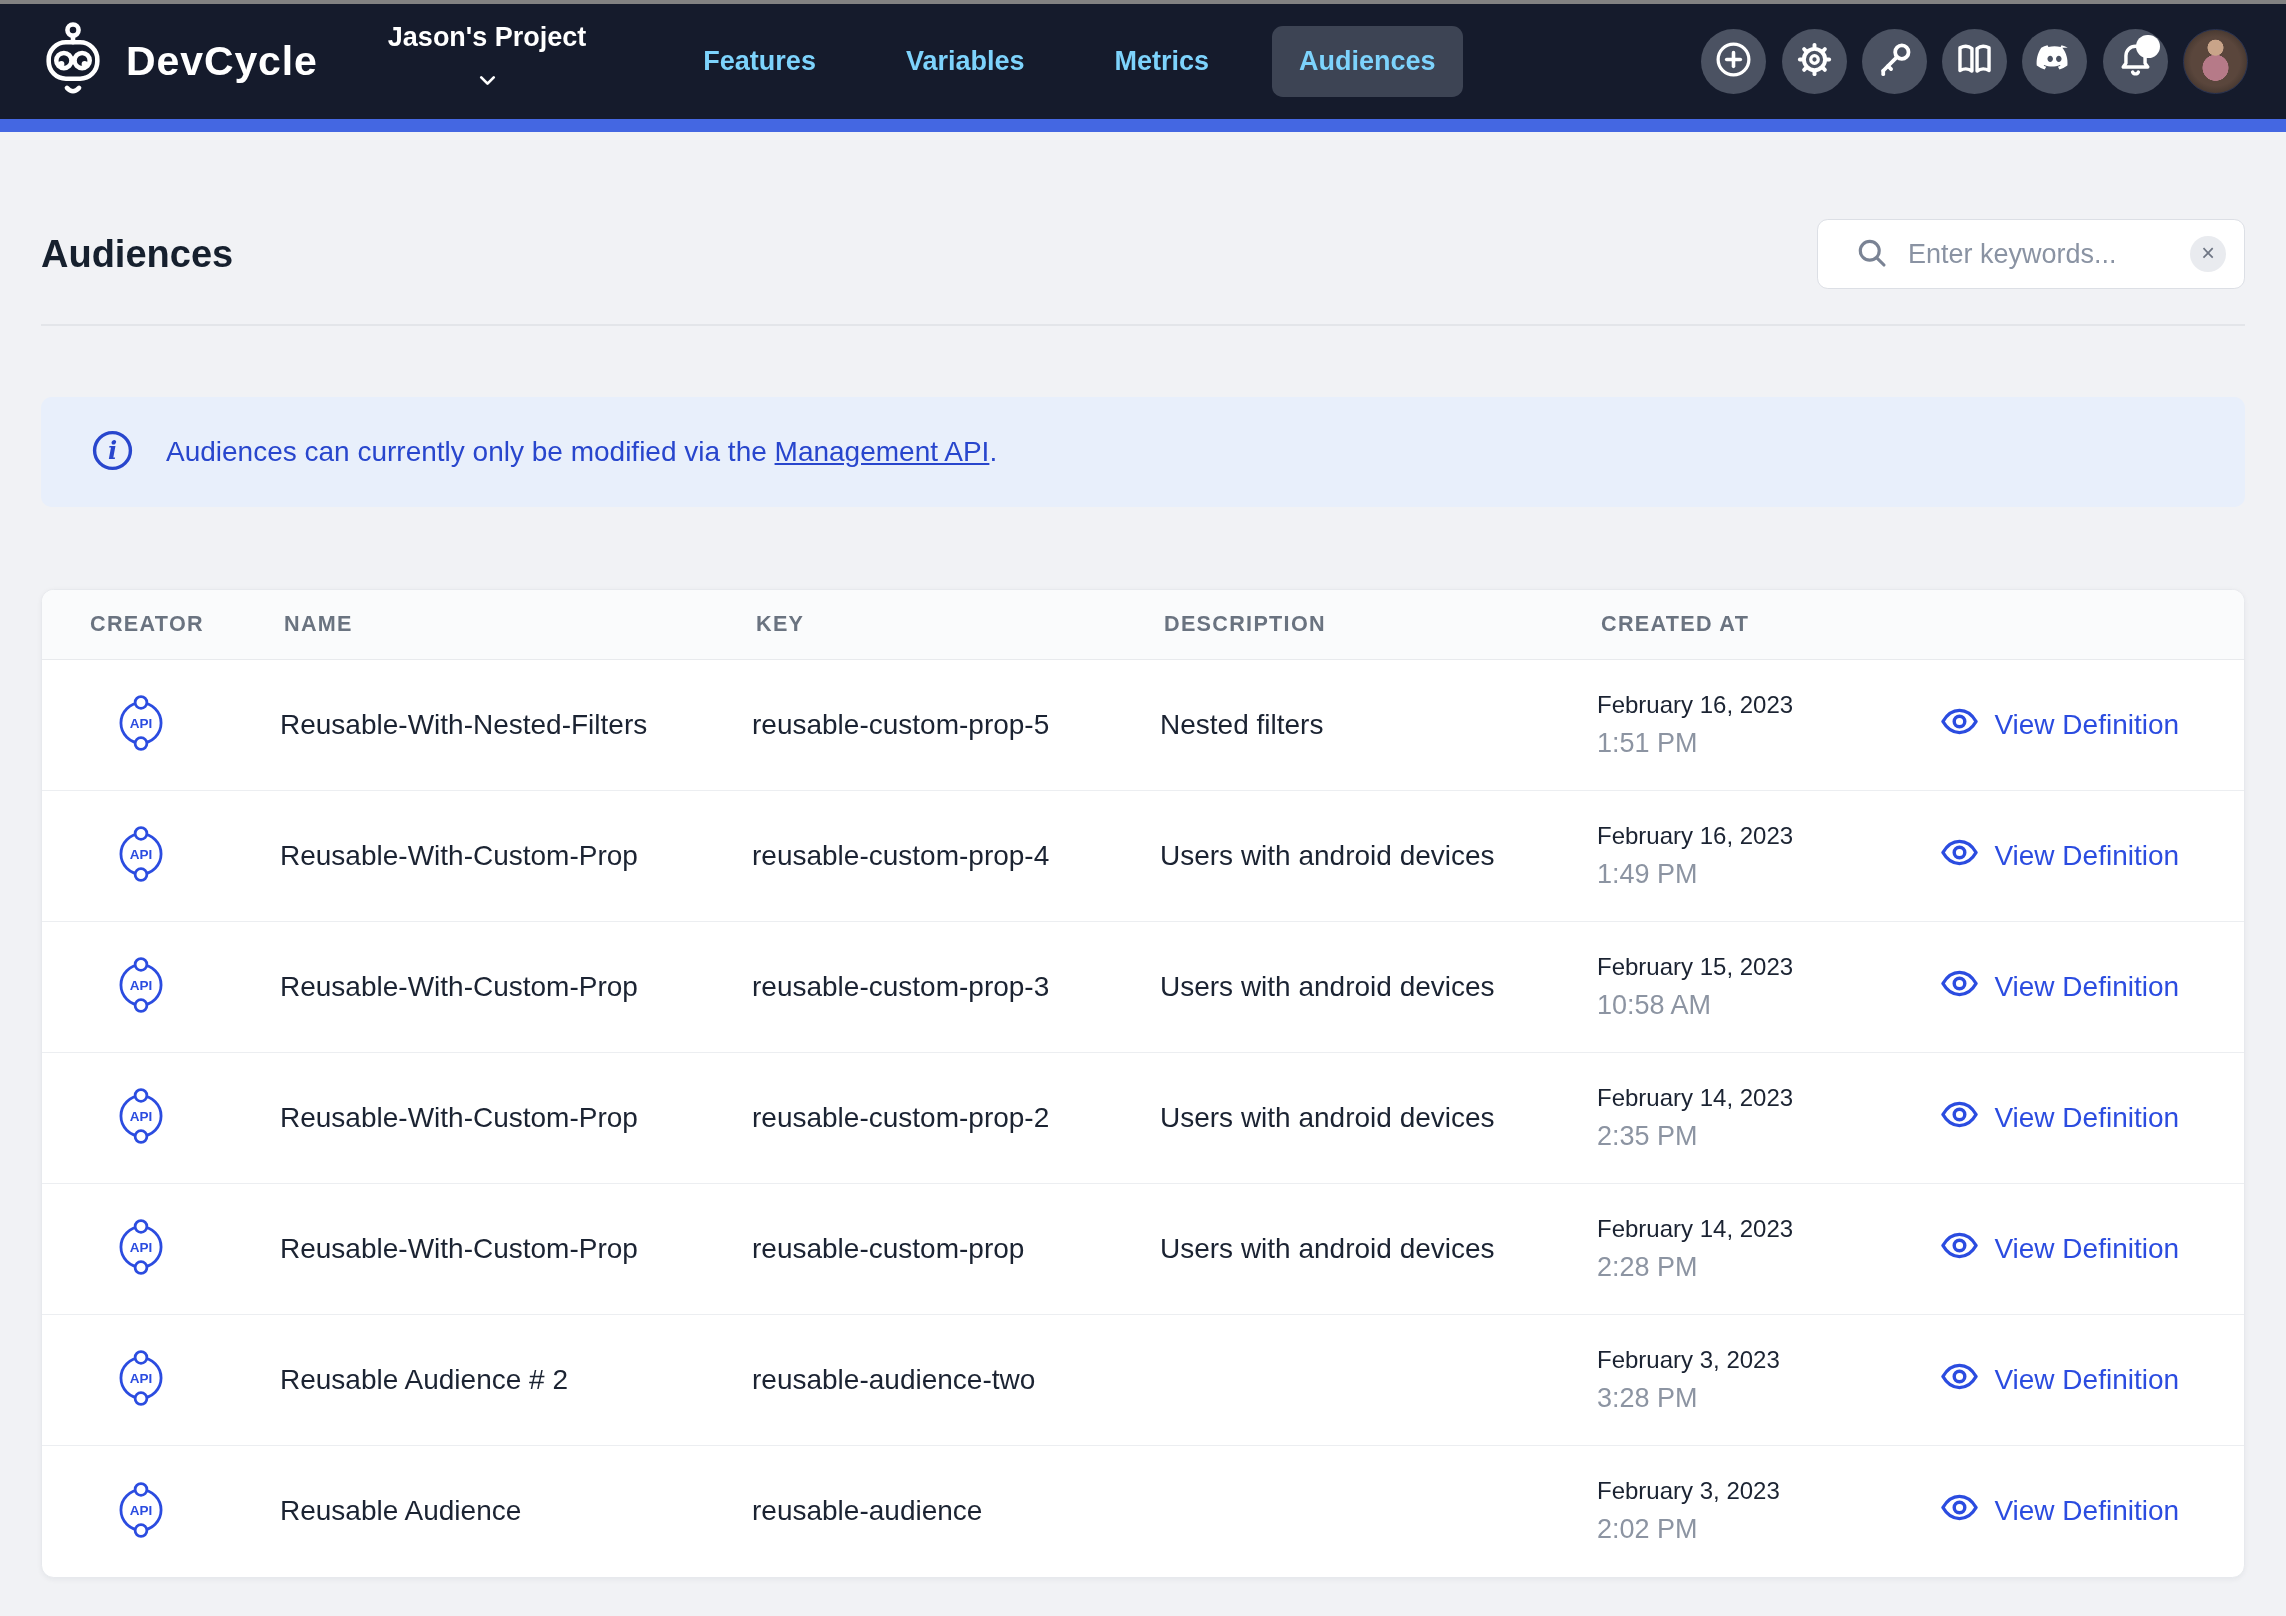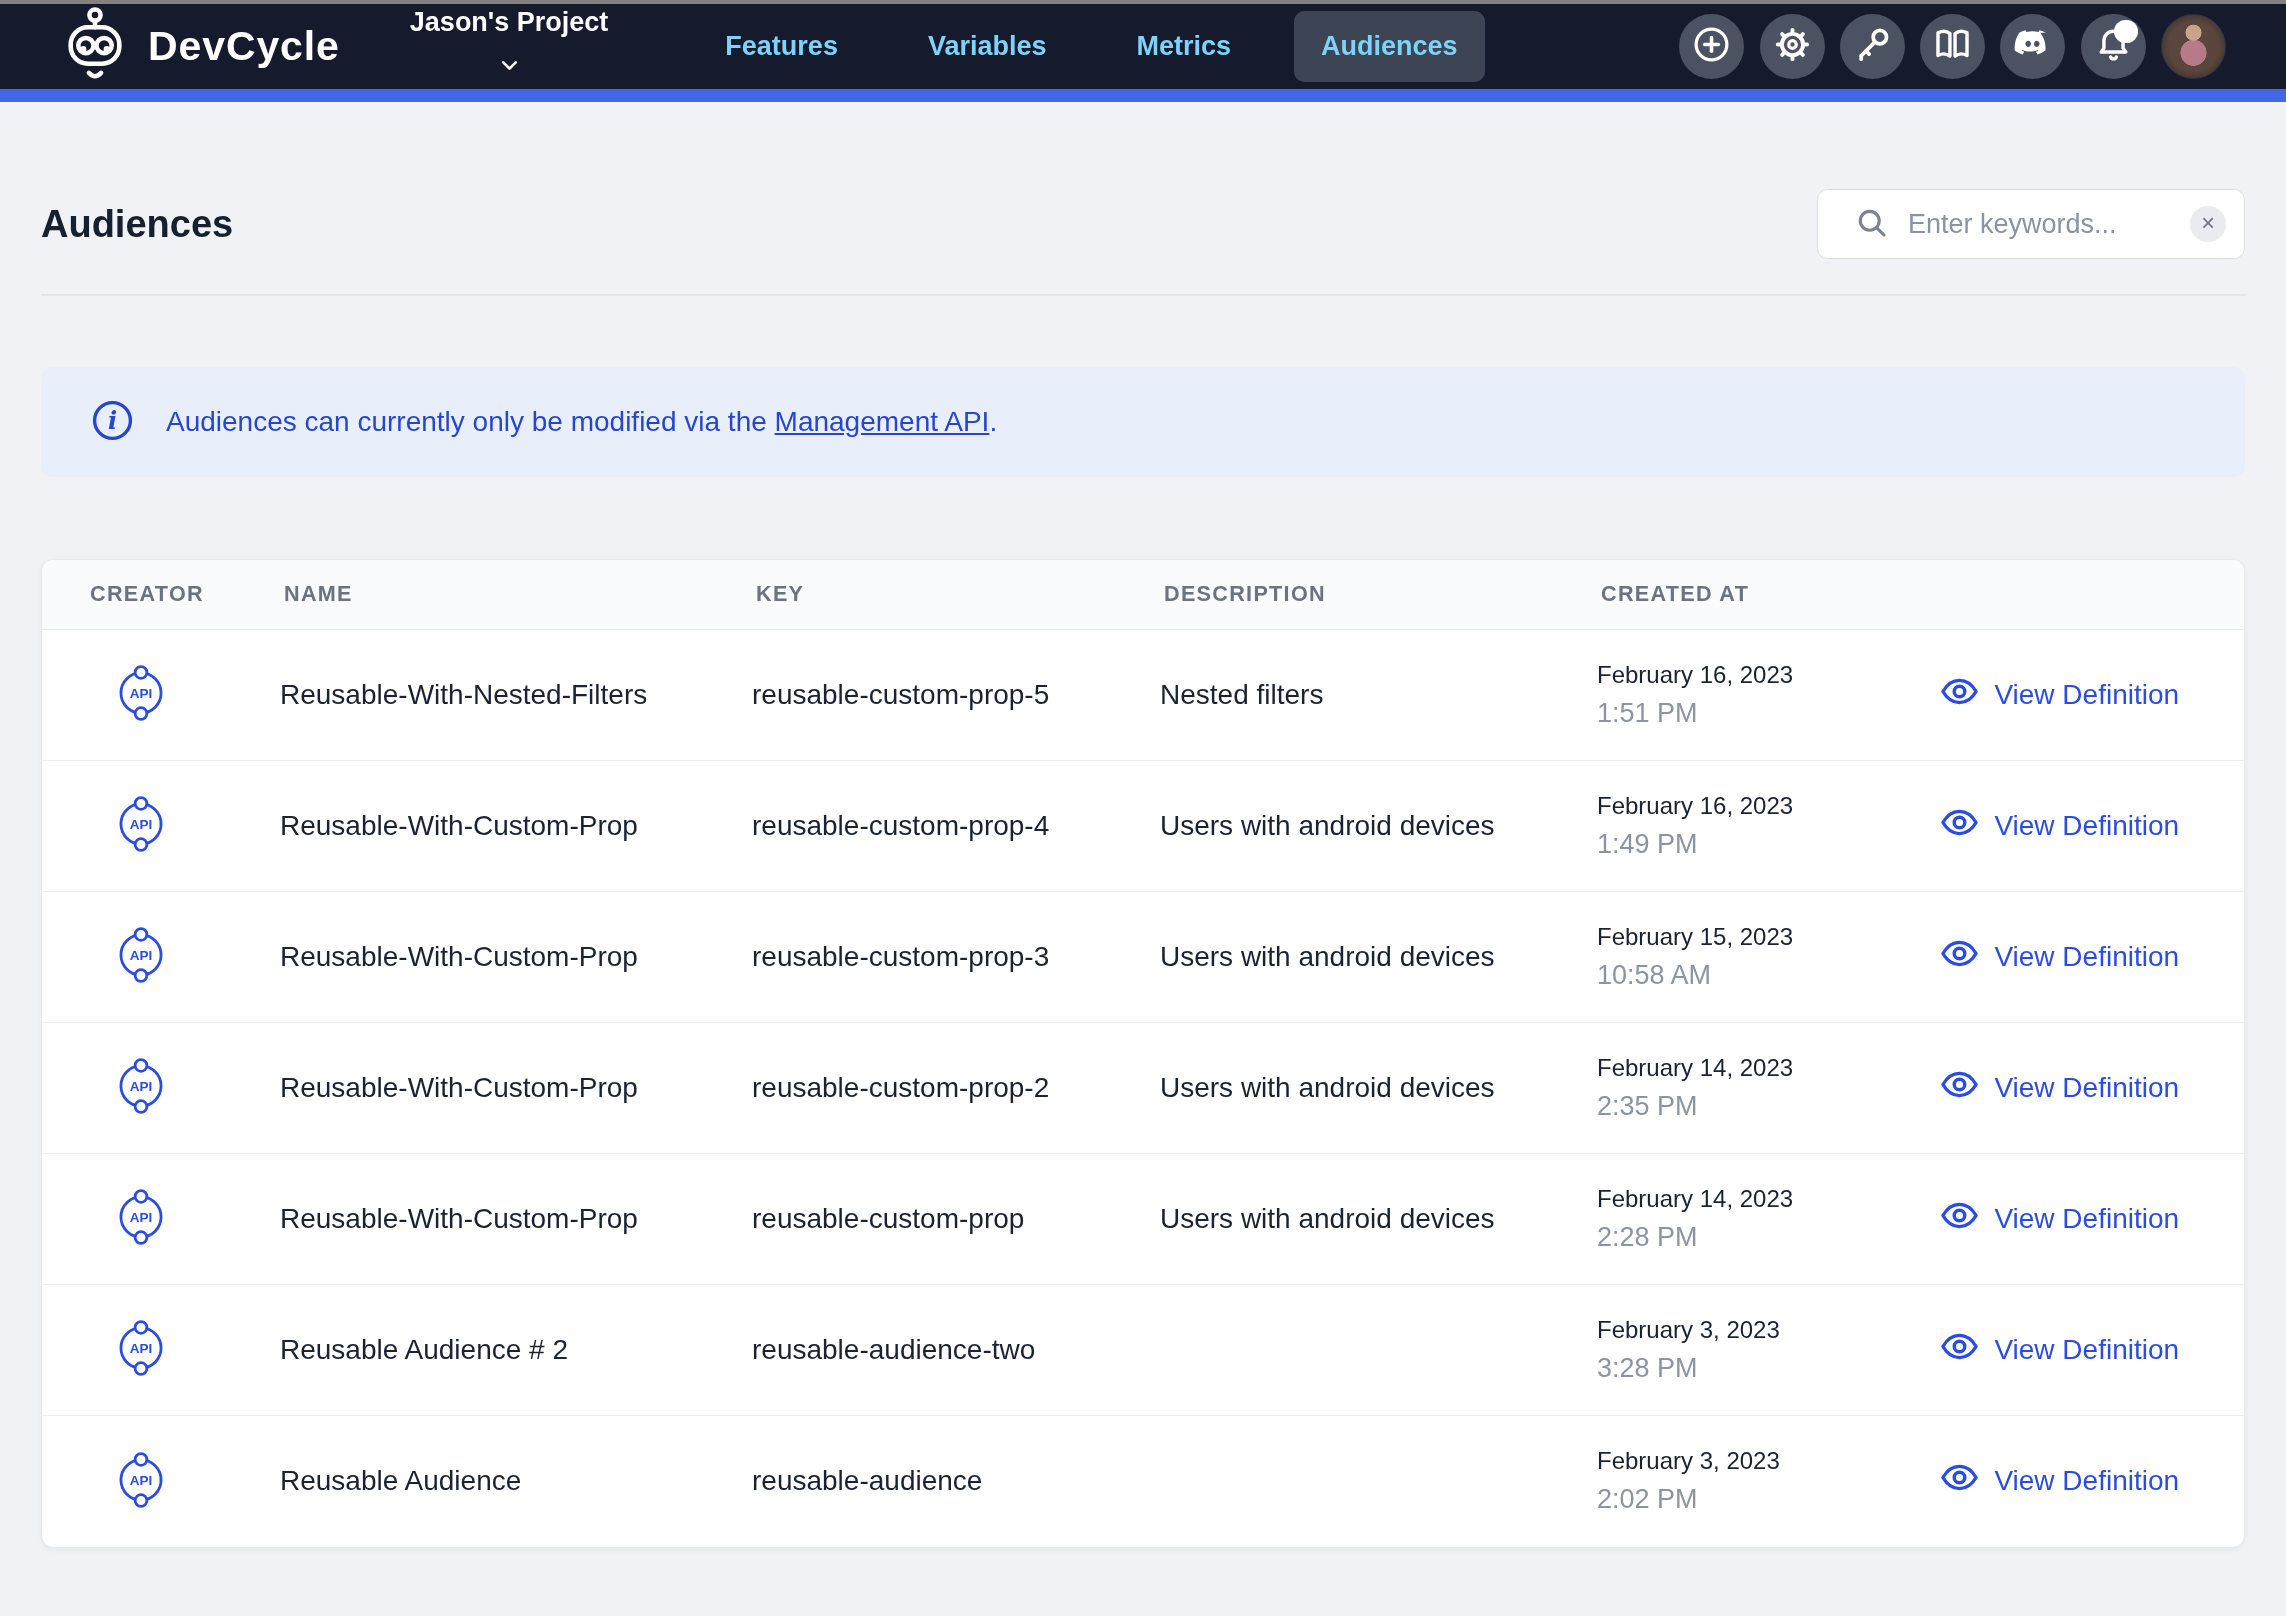--- a/index.html
+++ b/index.html
@@ -14,9 +14,9 @@
 
   
   .navbar {
-    height:85px; background:#151b2c;
+    height:115px; background:#151b2c;
     display:flex; align-items:center;
-    padding:0 60px;
+    padding:0 38px;
   }
   .brand { display:flex; align-items:center; gap:18px; cursor:pointer; }
   .brand-name { color:#ffffff; font-size:41px; font-weight:bold; letter-spacing:0.9px; }

